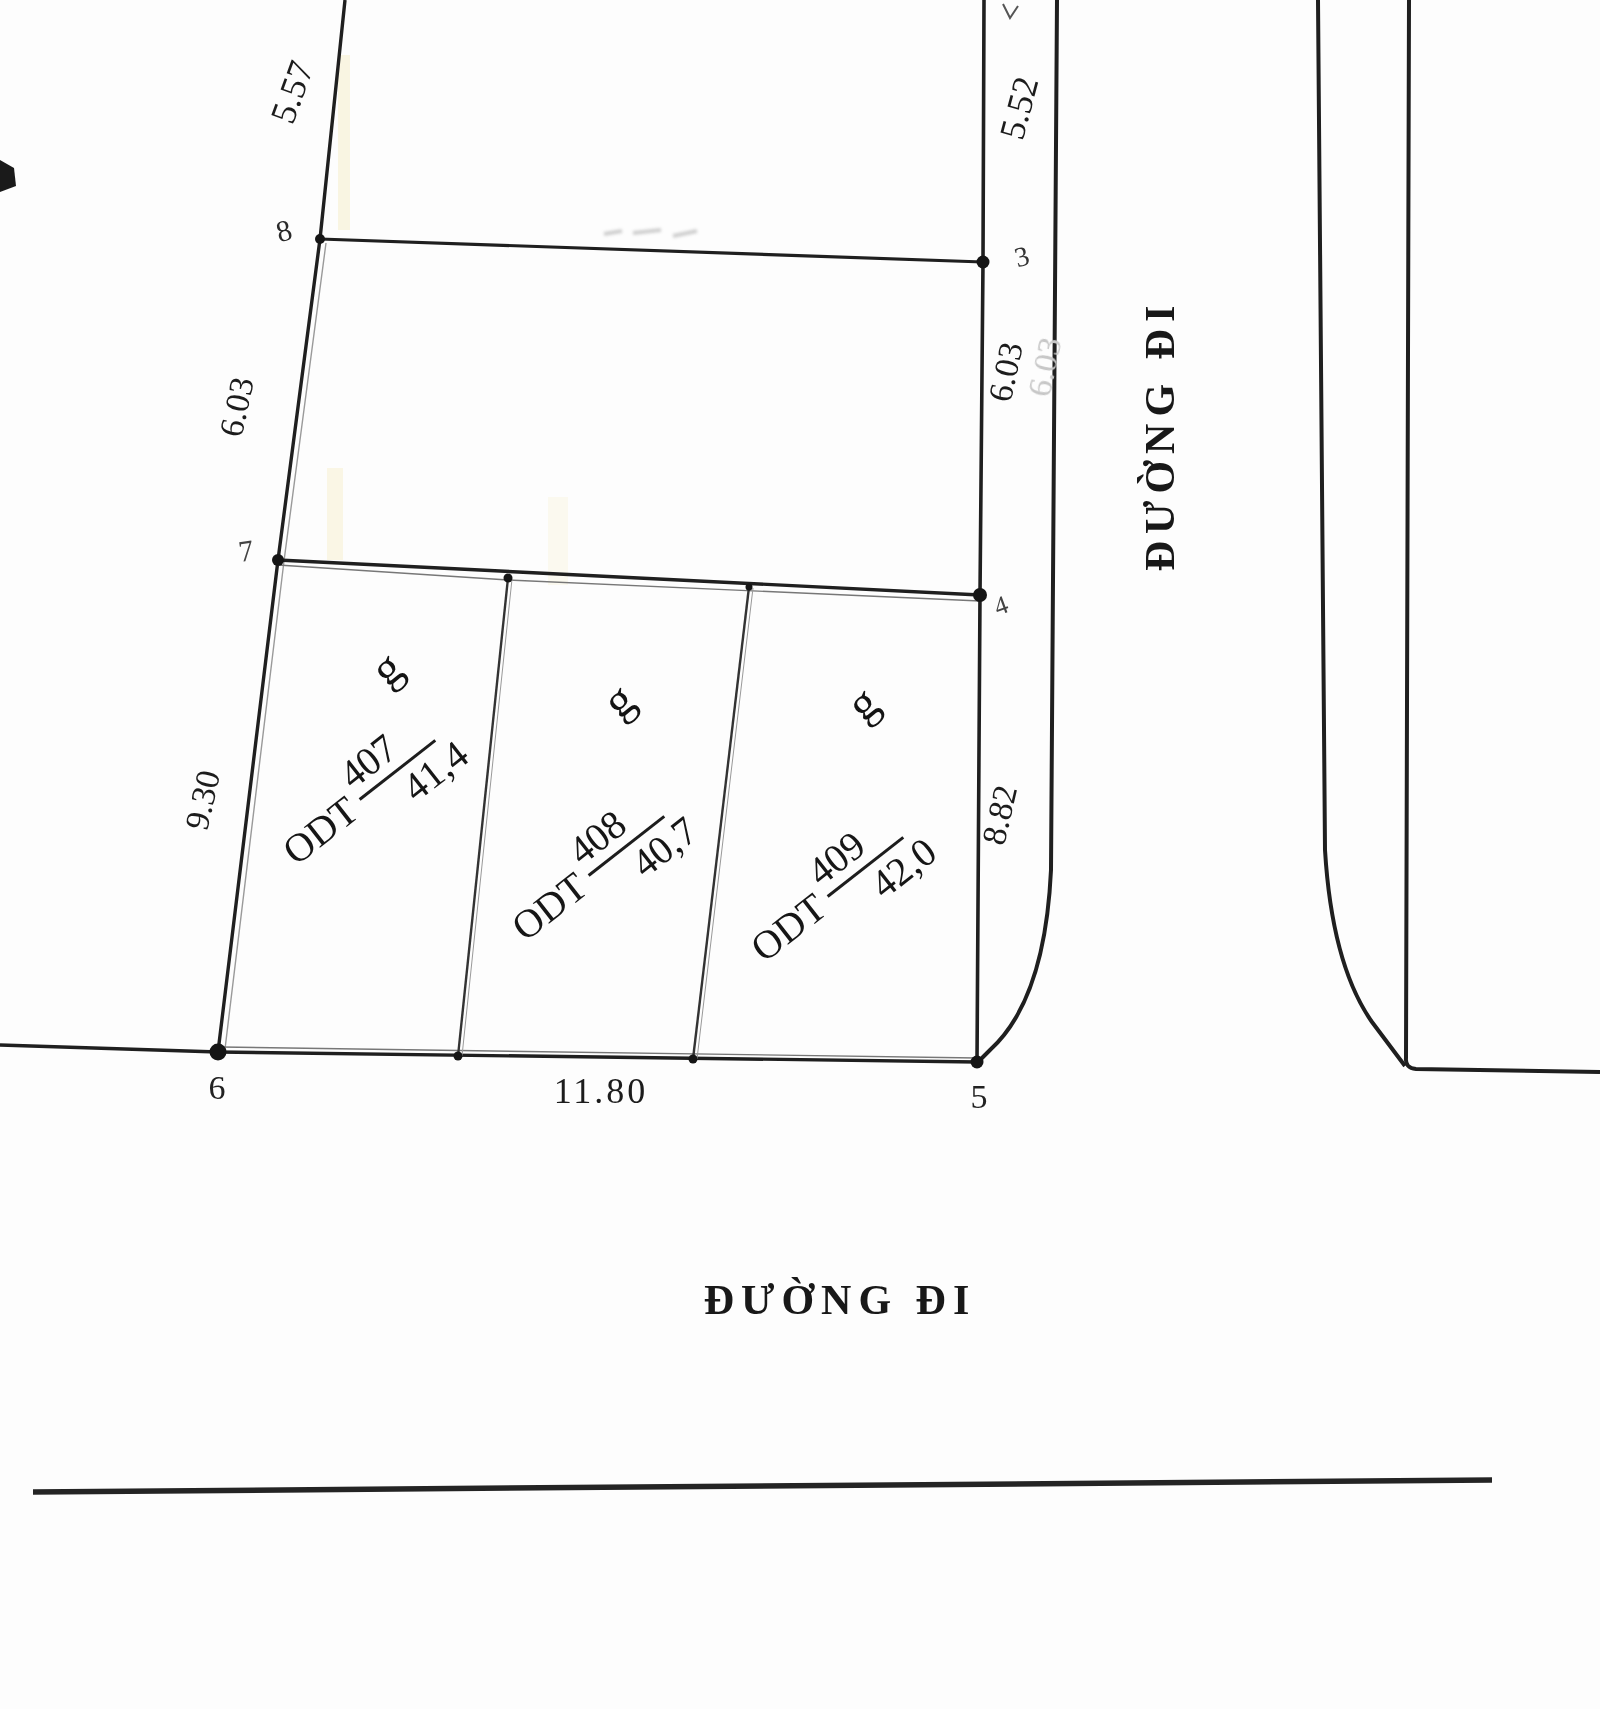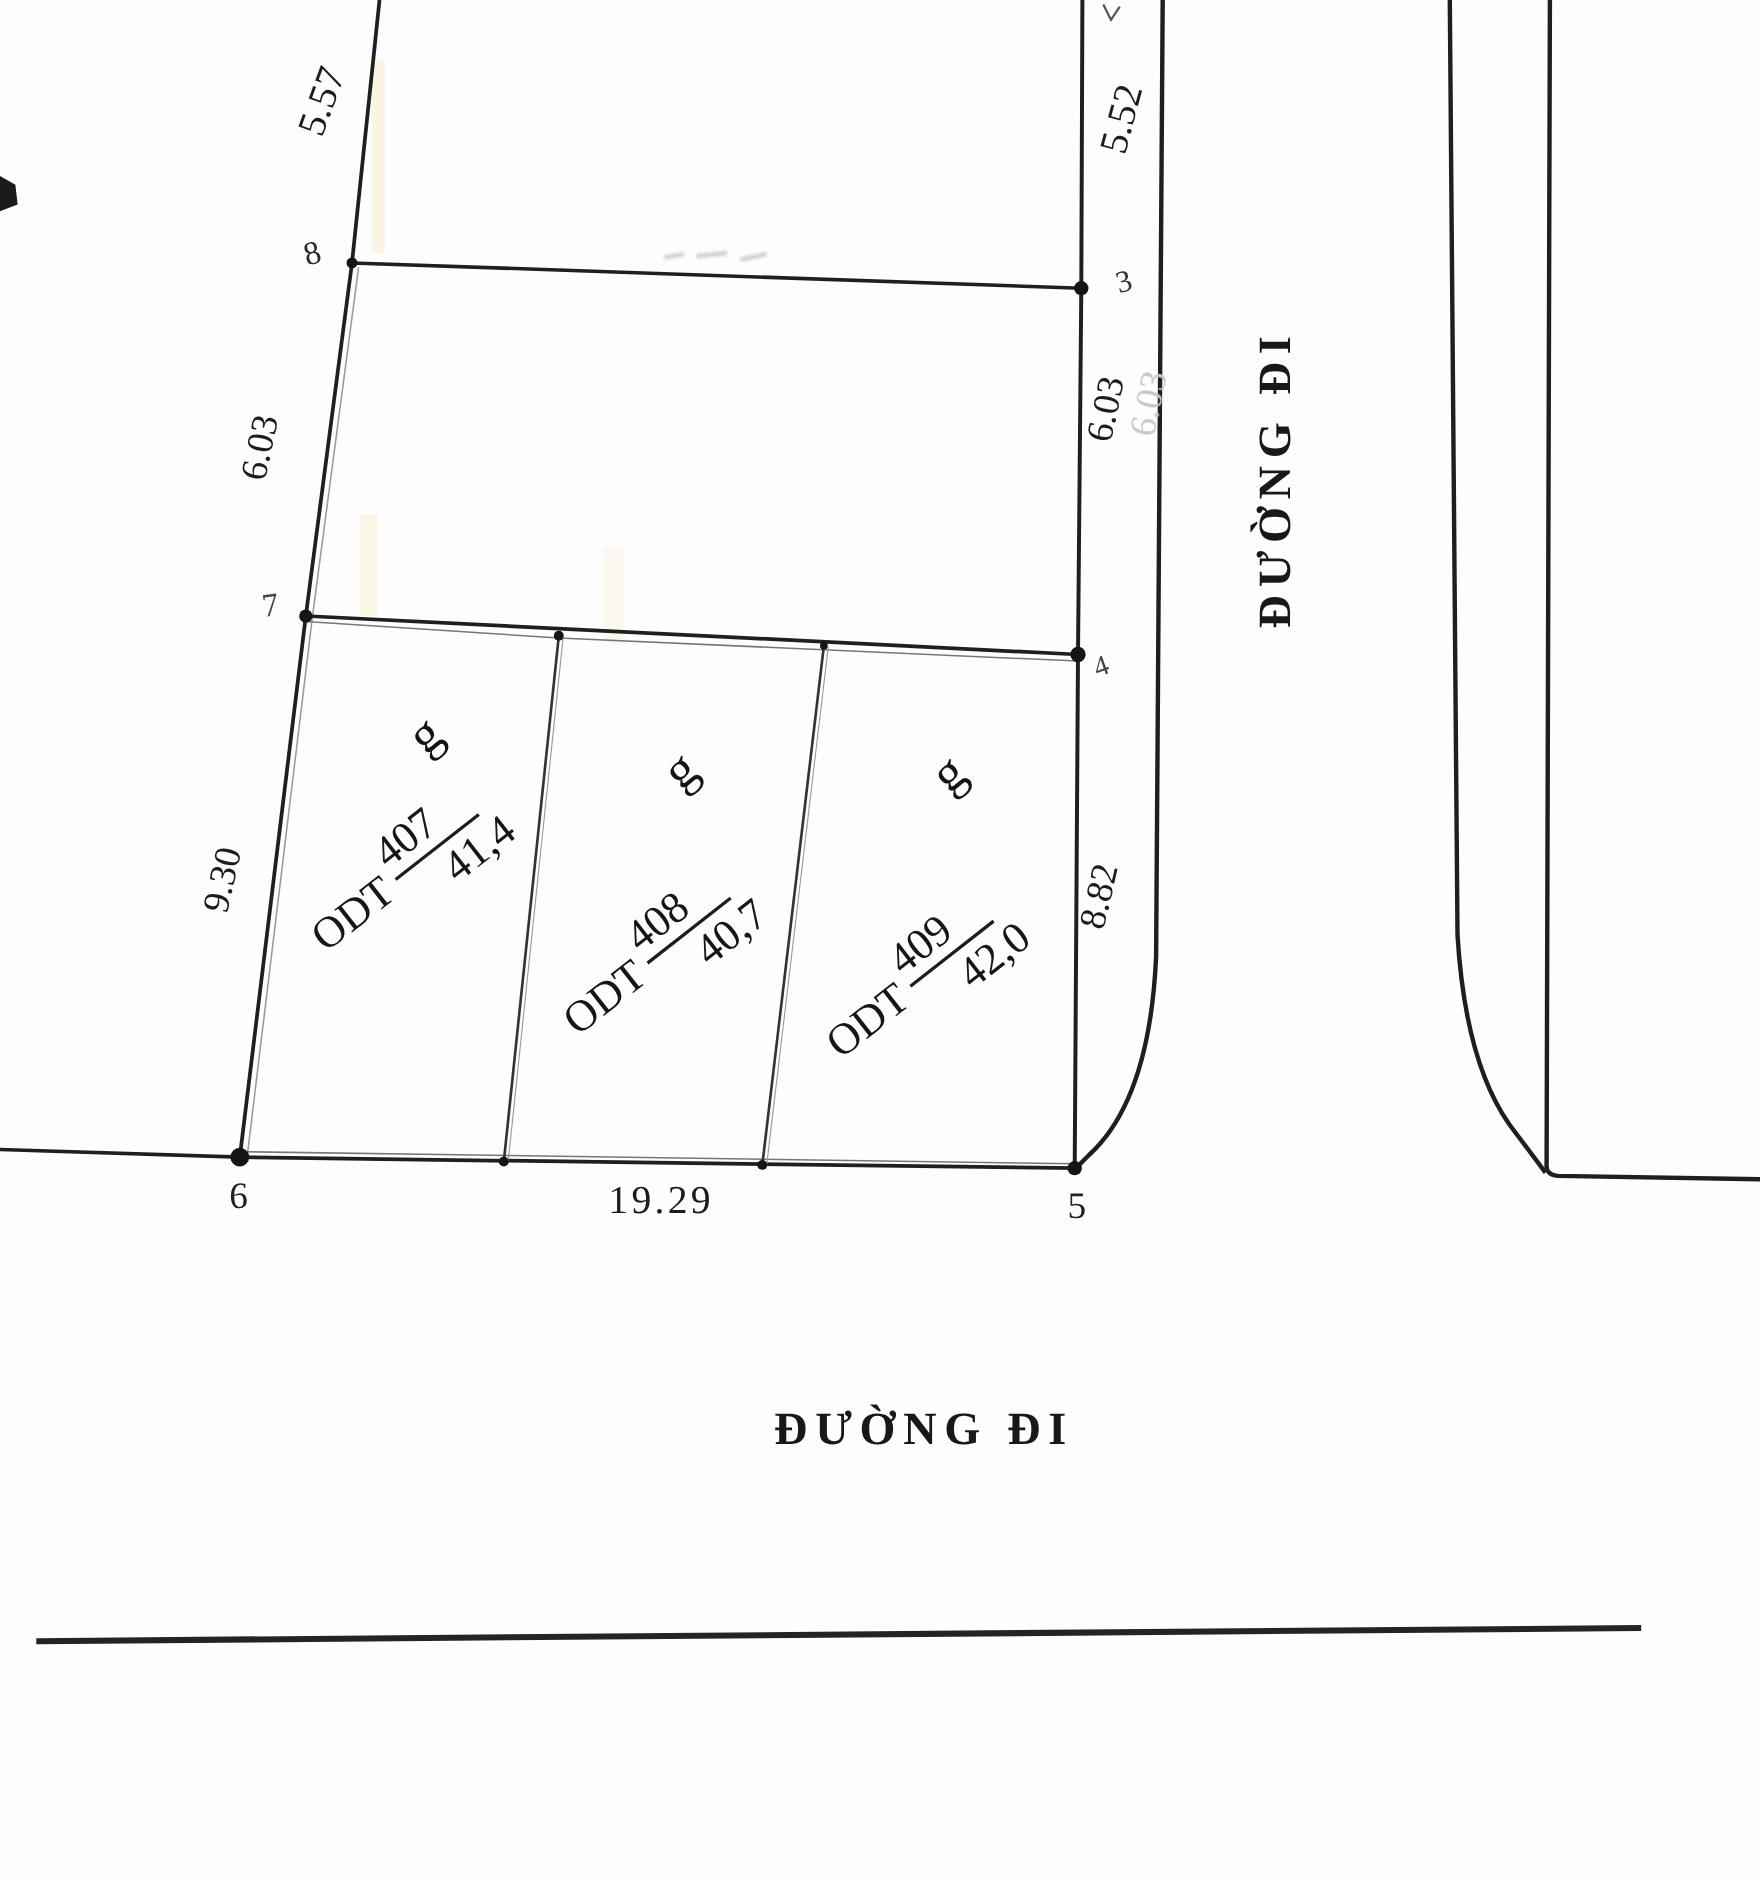--- a/index.html
+++ b/index.html
@@ -107,7 +107,7 @@
 
   <div class="txt dim" style="left:1000px;top:815px;transform:translate(-50%,-50%) rotate(-77deg);">8.82</div>
 
-  <div class="txt dim" style="left:601px;top:1091px;font-size:36px;letter-spacing:3px;transform:translate(-50%,-50%);">19.29</div>
+  <div class="txt dim" style="left:601px;top:1091px;font-size:36px;letter-spacing:3px;transform:translate(-50%,-50%);">11.80</div>
 
   <div class="txt vtx" style="left:284px;top:231px;transform:translate(-50%,-50%) rotate(-15deg);">8</div>
 

